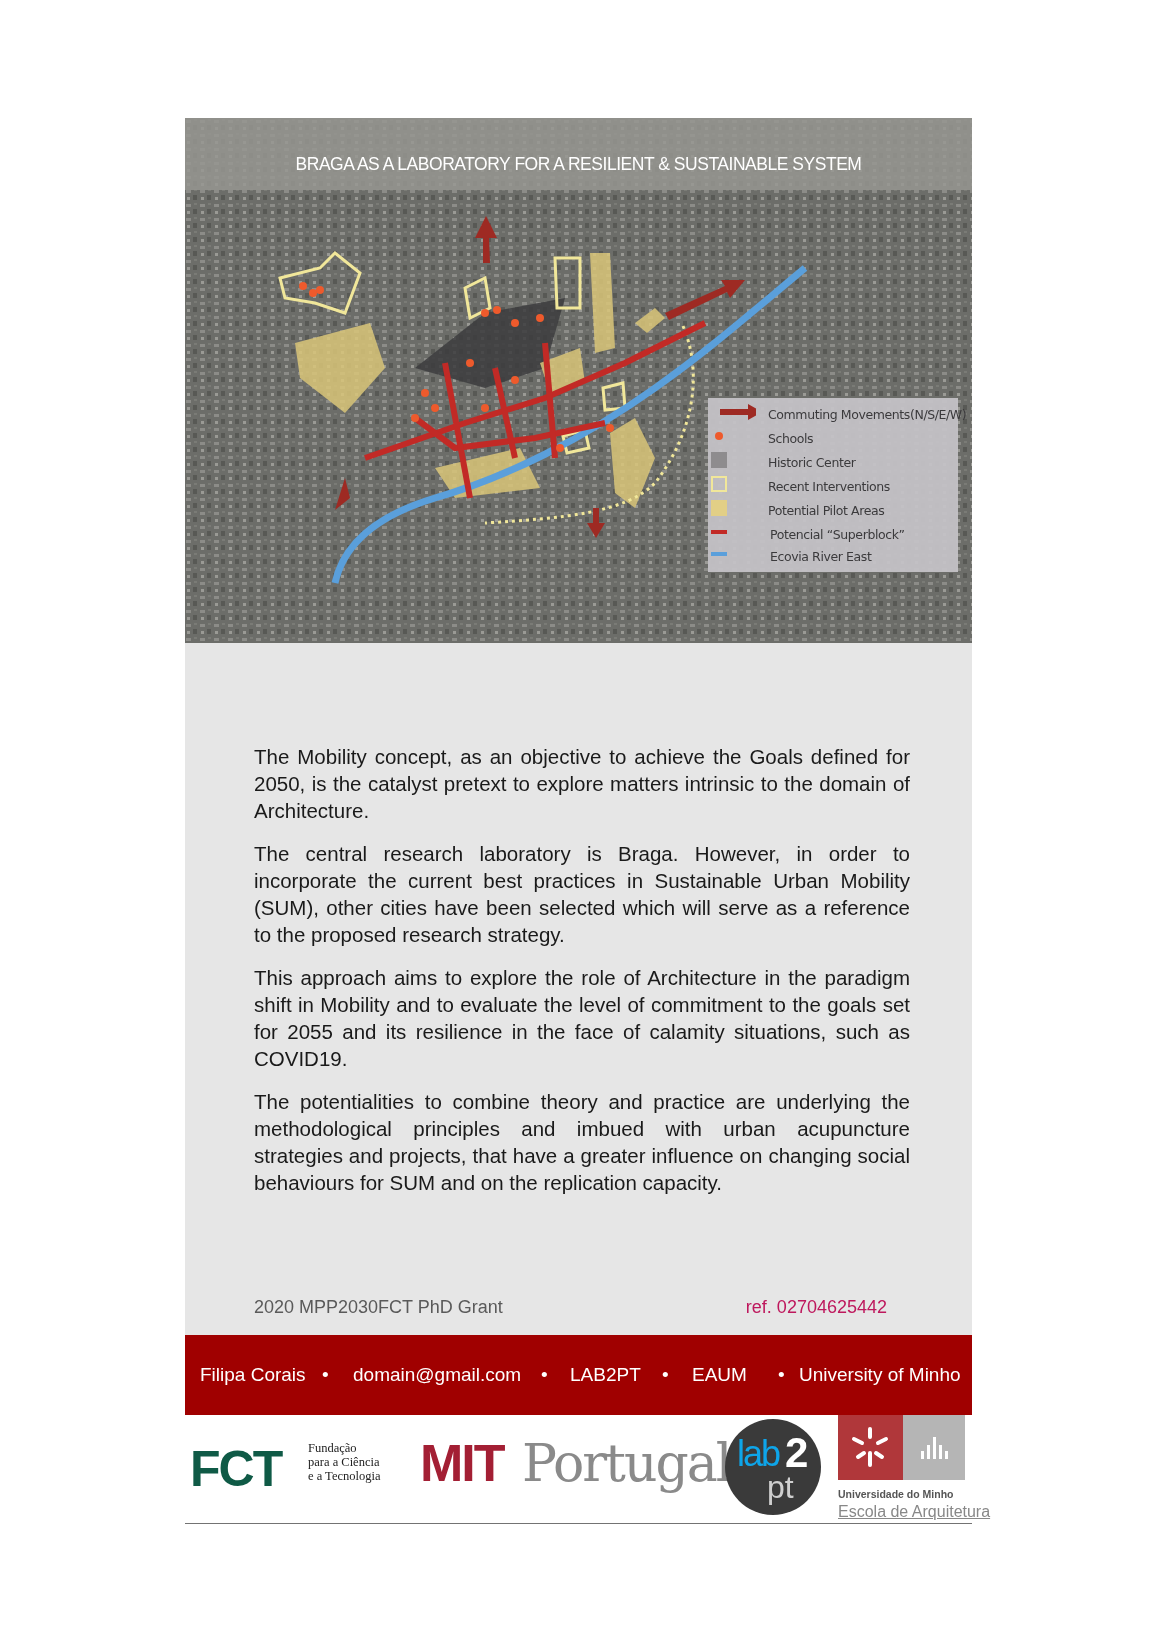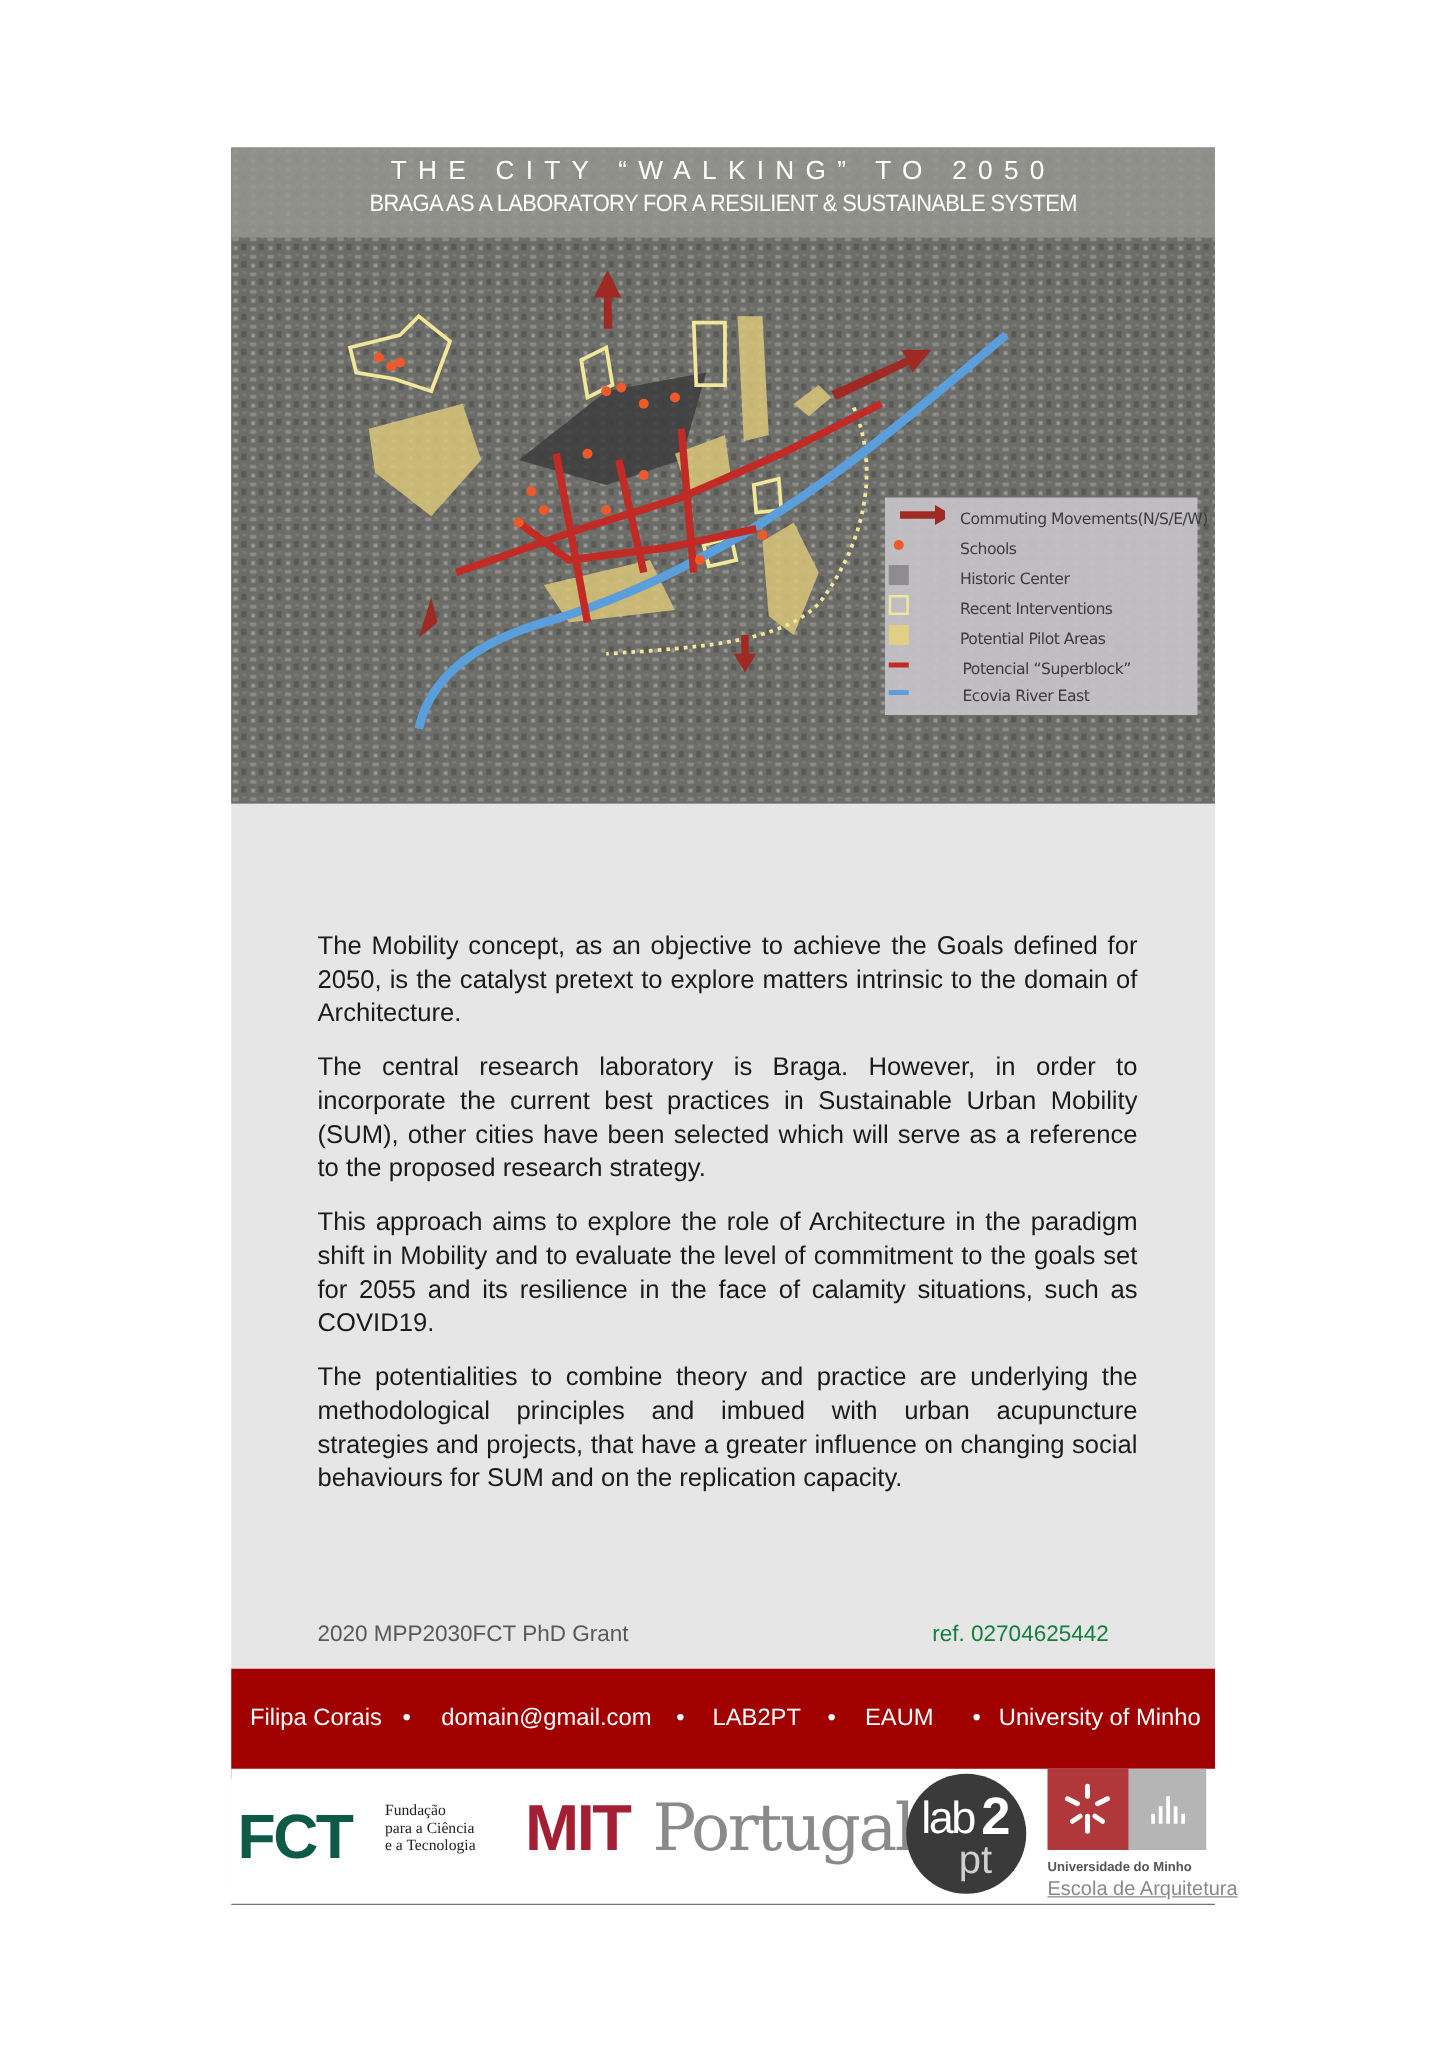--- a/index.html
+++ b/index.html
@@ -108,7 +108,6 @@
     </svg>
 
     <div class="title-band">
-      <div class="title-1">THE CITY “WALKING” TO 2050</div>
       <div class="title-2">BRAGA AS A LABORATORY FOR A RESILIENT &amp; SUSTAINABLE SYSTEM</div>
     </div>
 

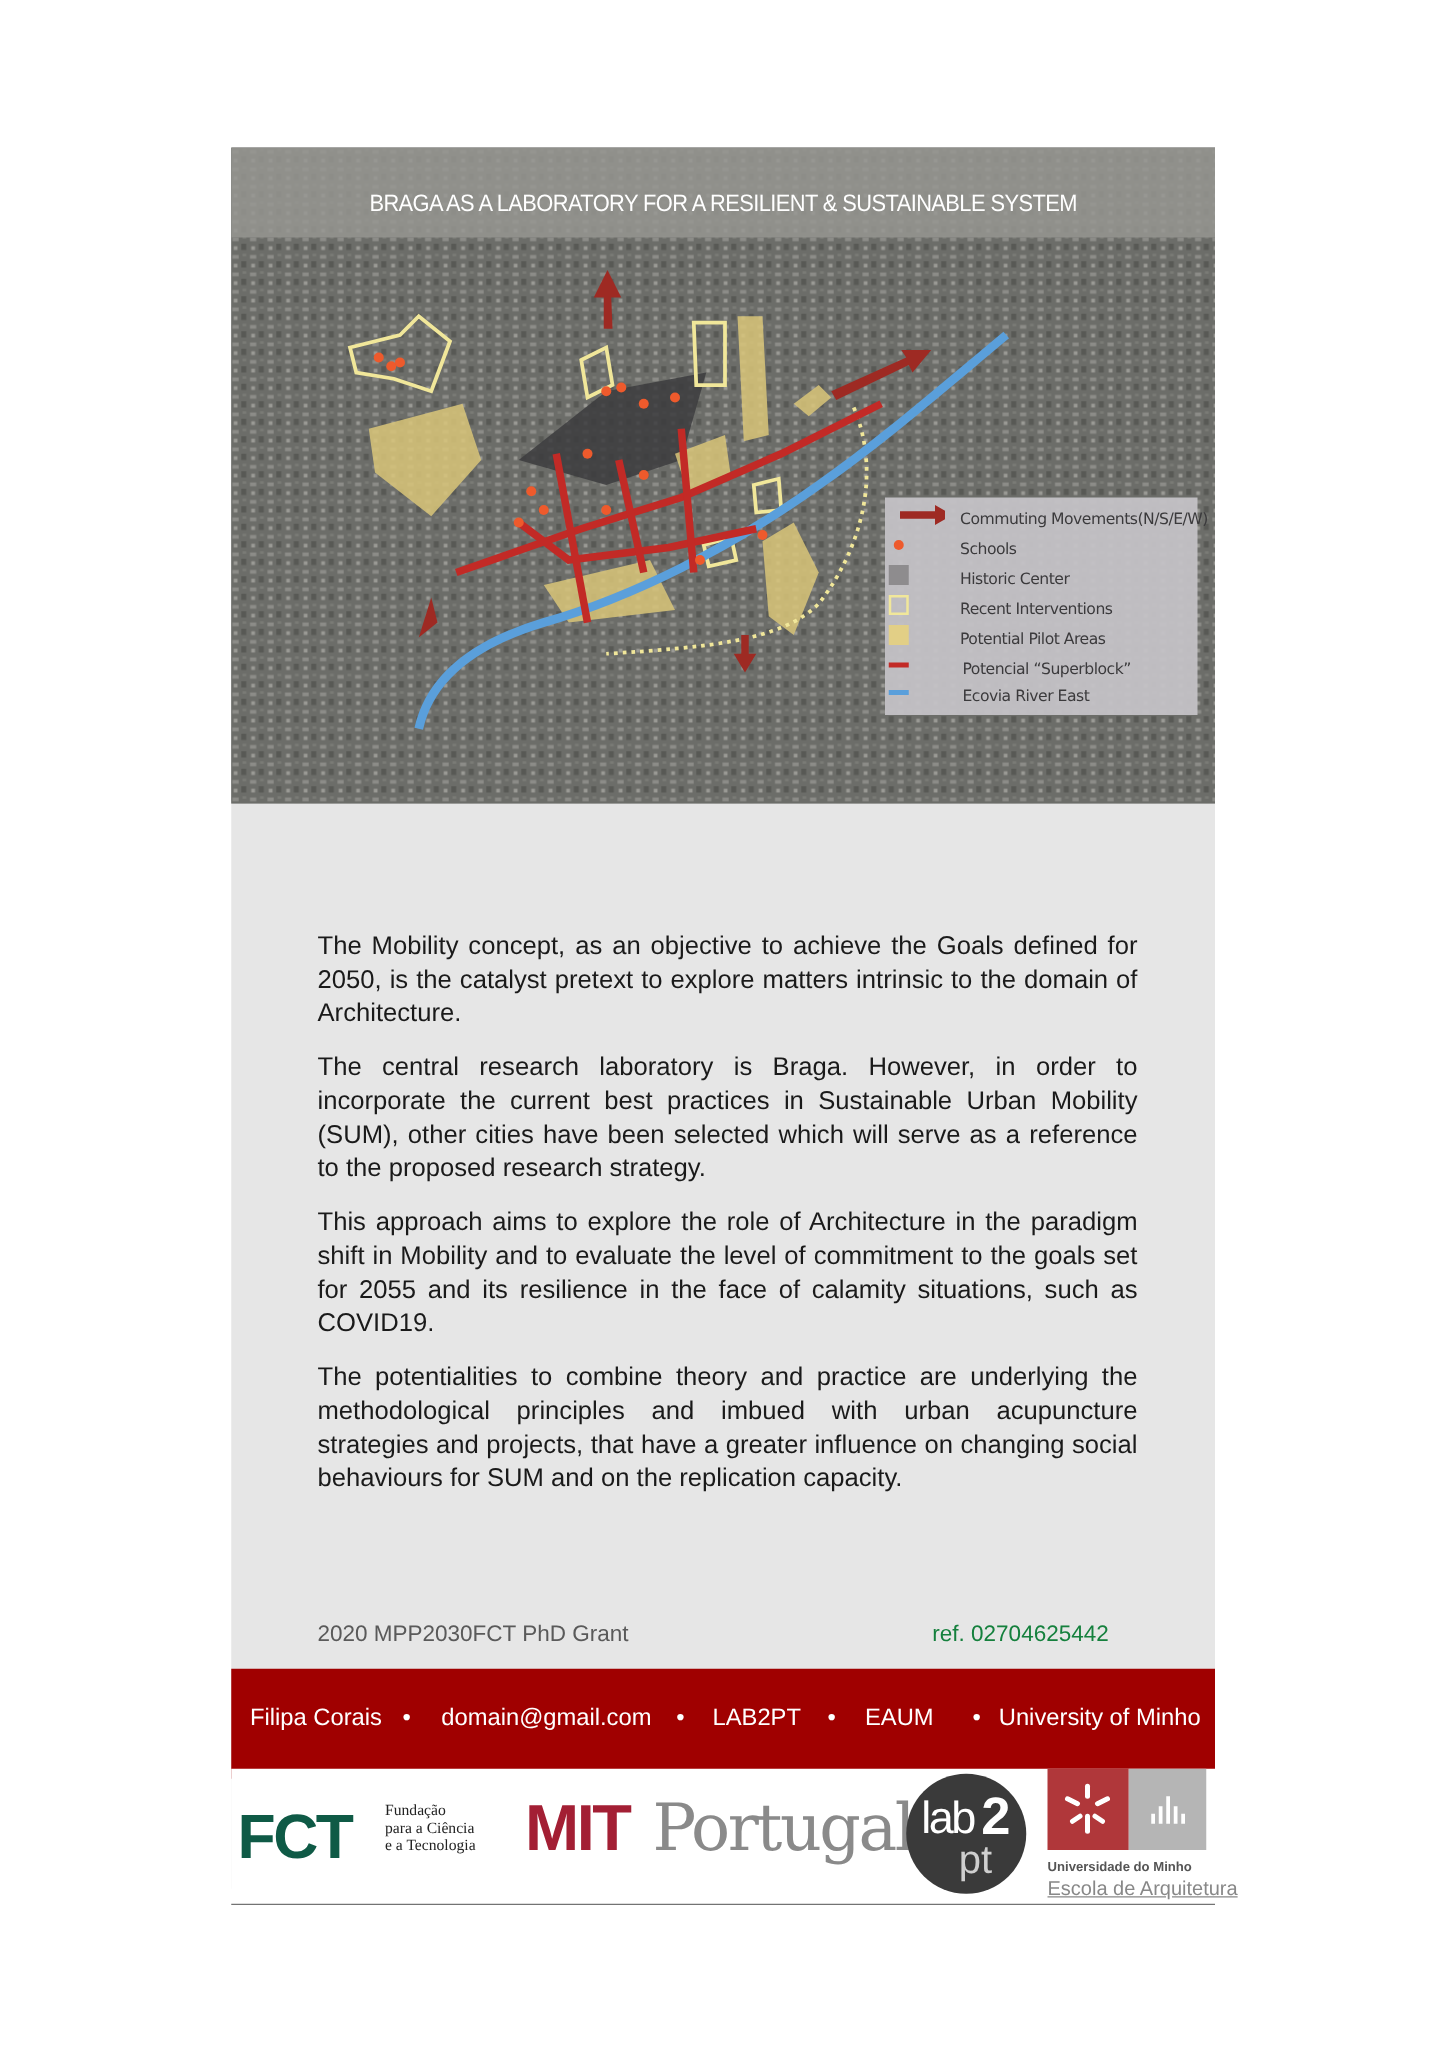--- a/index.html
+++ b/index.html
@@ -18,7 +18,7 @@
   .body-text { position:absolute; left:69px; top:100px; width:656px; font-size:20.5px; line-height:27px; color:#1a1a1a; text-align:justify; font-family:"Liberation Sans", sans-serif; }
   .body-text p { margin:0 0 16px 0; transform-origin:left; }
   .grant { position:absolute; left:69px; top:654px; font-size:18px; color:#5a5a5a; }
-  .ref { position:absolute; right:85px; top:654px; font-size:18px; color:#15803d; }
+  .ref { position:absolute; right:85px; top:654px; font-size:18px; color:#be185d; }
   .redbar { position:absolute; left:0; top:1217px; width:787px; height:88px; background:#a00000; color:#ffffff; font-size:19px; }
   .redbar .item { position:absolute; top:29px; white-space:nowrap; }
   .redbar .dot { position:absolute; top:29px; }

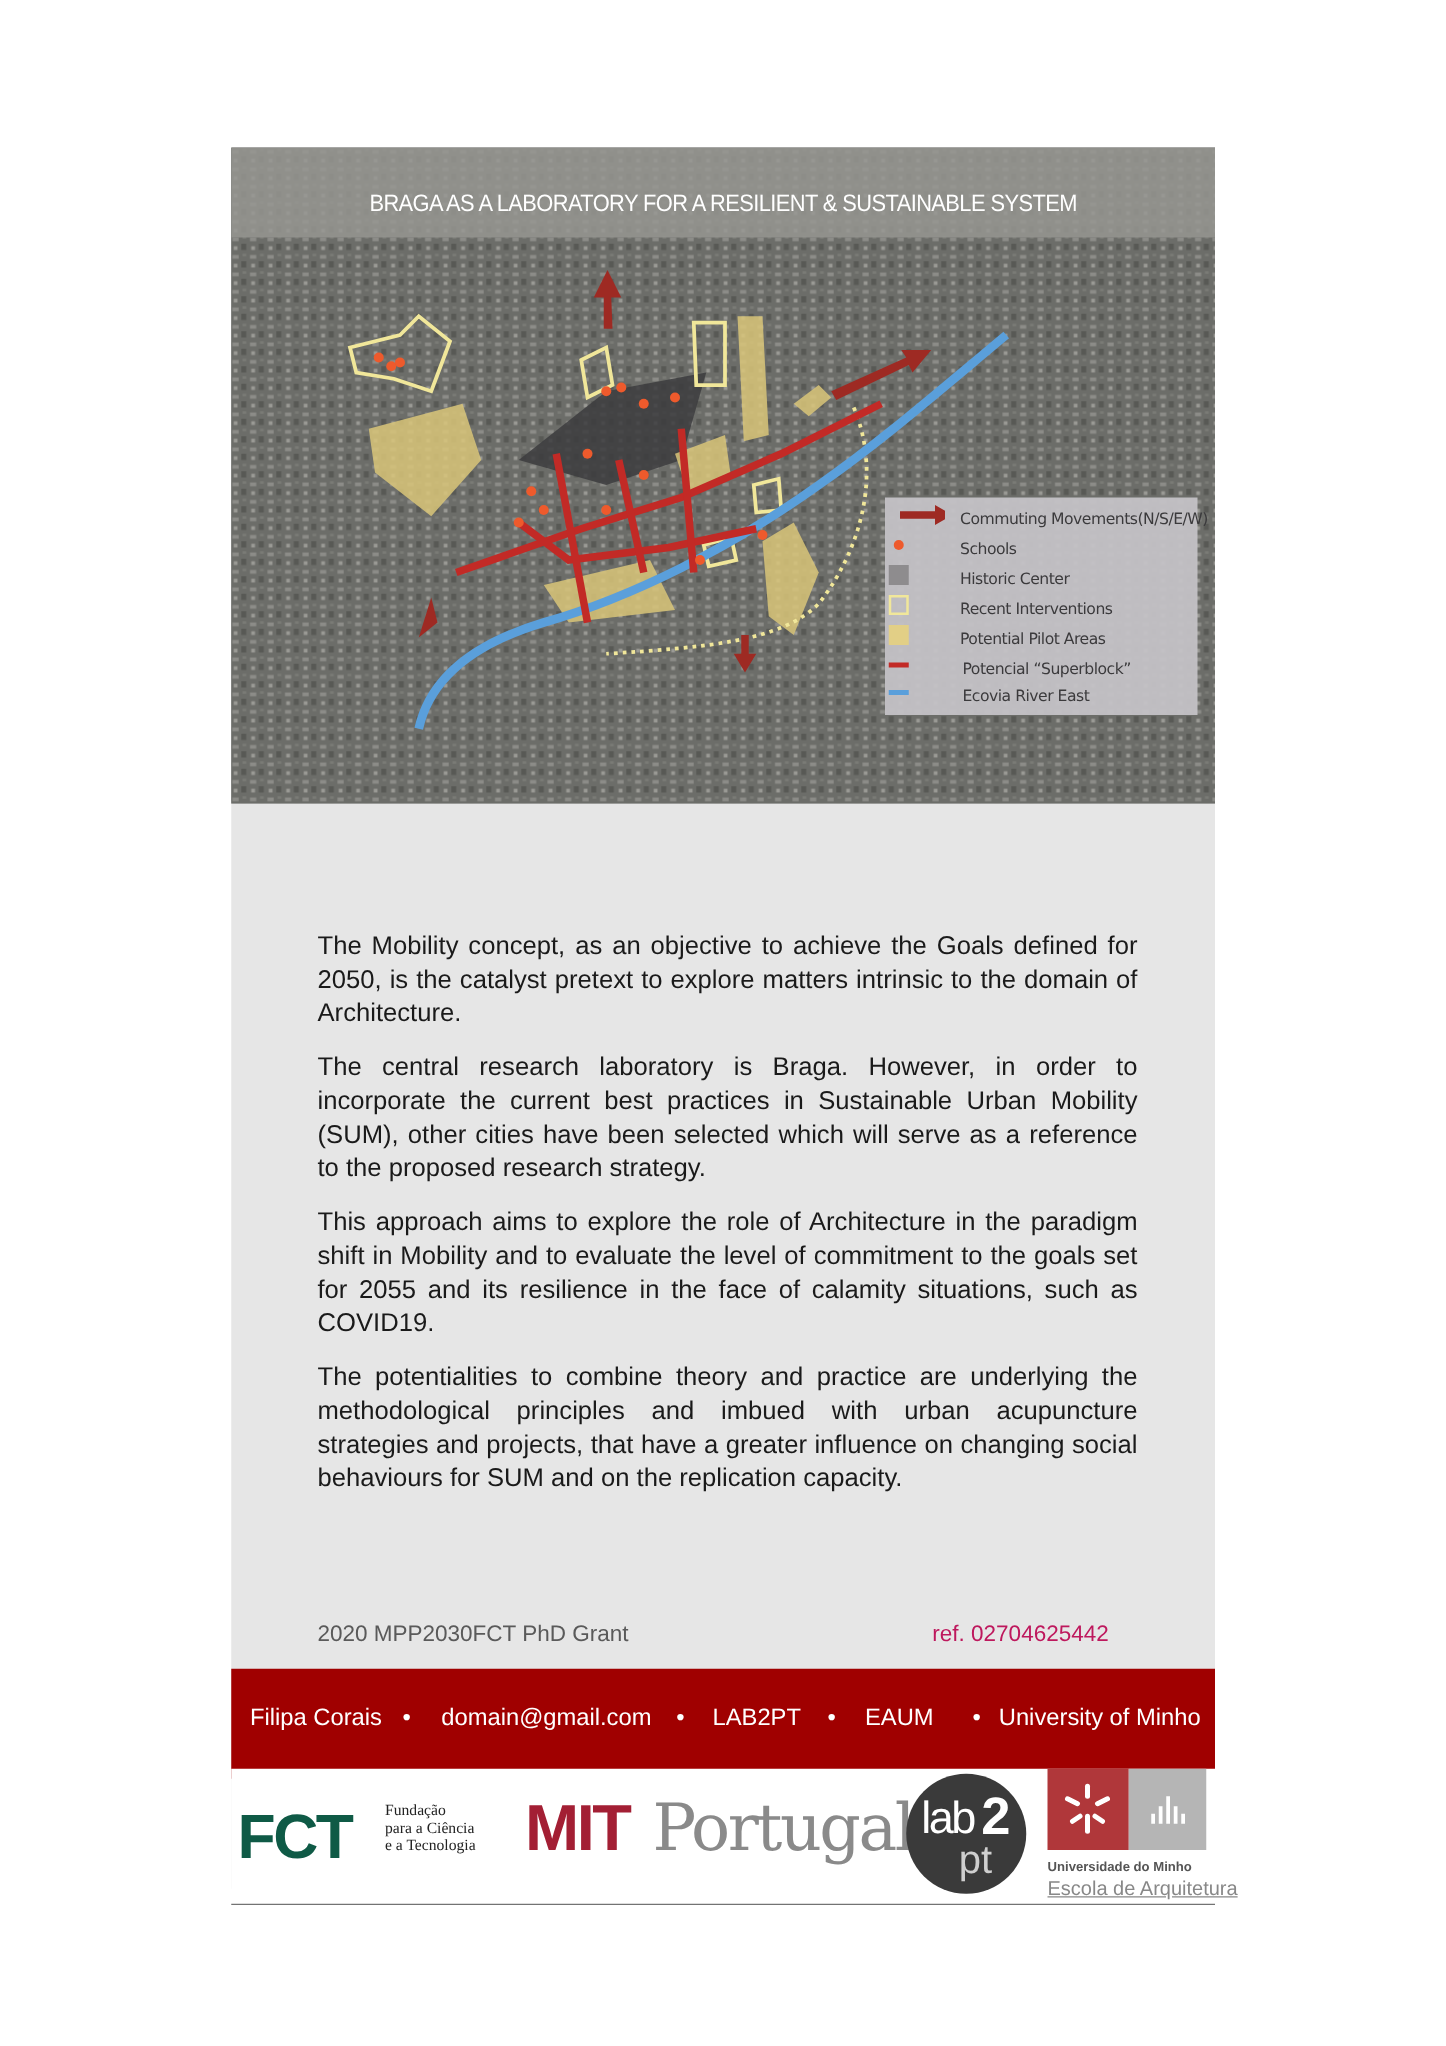--- a/index.html
+++ b/index.html
@@ -28,7 +28,7 @@
   .mit { position:absolute; left:235px; top:18px; font-size:52px; font-weight:bold; color:#a31f34; letter-spacing:-2px; }
   .portugal { position:absolute; left:337px; top:18px; font-size:52px; color:#8a8a8a; font-family:"DejaVu Serif", serif; letter-spacing:-2px; }
   .lab2pt { position:absolute; left:540px; top:4px; width:96px; height:96px; border-radius:50%; background:#3a3a3a; overflow:hidden; }
-  .lab2pt .lab { position:absolute; left:12px; top:14px; font-size:36px; color:#ffffff; letter-spacing:-2px; }
+  .lab2pt .lab { position:absolute; left:12px; top:14px; font-size:36px; color:#0ea5e9; letter-spacing:-2px; }
   .lab2pt .two { position:absolute; left:60px; top:10px; font-size:42px; font-weight:bold; color:#ffffff; }
   .lab2pt .pt { position:absolute; left:42px; top:50px; font-size:32px; color:#cfcfcf; }
   .um { position:absolute; left:653px; top:0px; width:137px; height:108px; }

